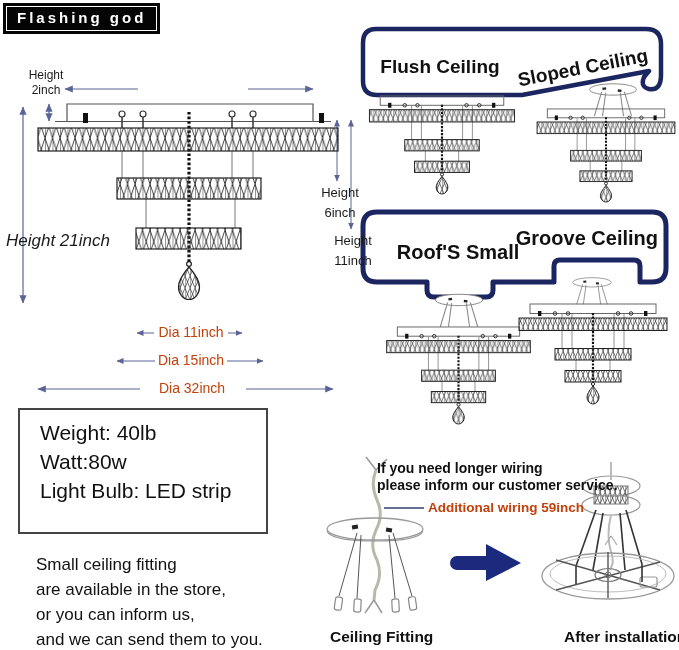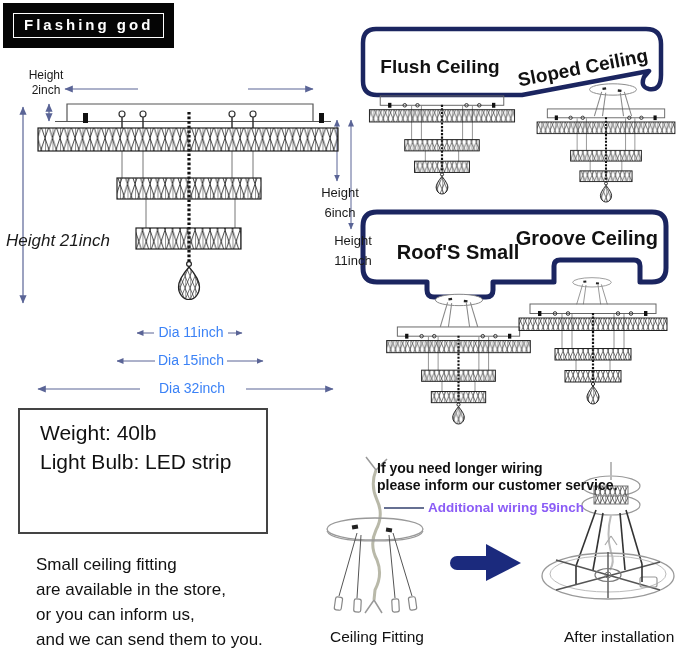--- a/index.html
+++ b/index.html
@@ -21,7 +21,7 @@
   .notice{font-weight:bold;font-size:14px;line-height:17px;color:#111;}
   .addl{font-weight:bold;font-size:13.5px;color:#8b5cf6;white-space:nowrap;}
   .bold-label{font-weight:normal;font-size:15.5px;color:#111;white-space:nowrap;text-align:center;}
-  .logo-outer{left:3px;top:3px;background:#050505;padding:10px;text-align:center;}
+  .logo-outer{left:3px;top:3px;background:#050505;padding:3px;text-align:center;}
   .logo-inner{border:1.5px solid #fff;padding:2px 10px 3px 10px;}
   .logo-text{color:#fff;font-weight:bold;font-size:15px;letter-spacing:3px;white-space:nowrap;}
   .rot-sloped{transform:rotate(-11deg);transform-origin:center;}

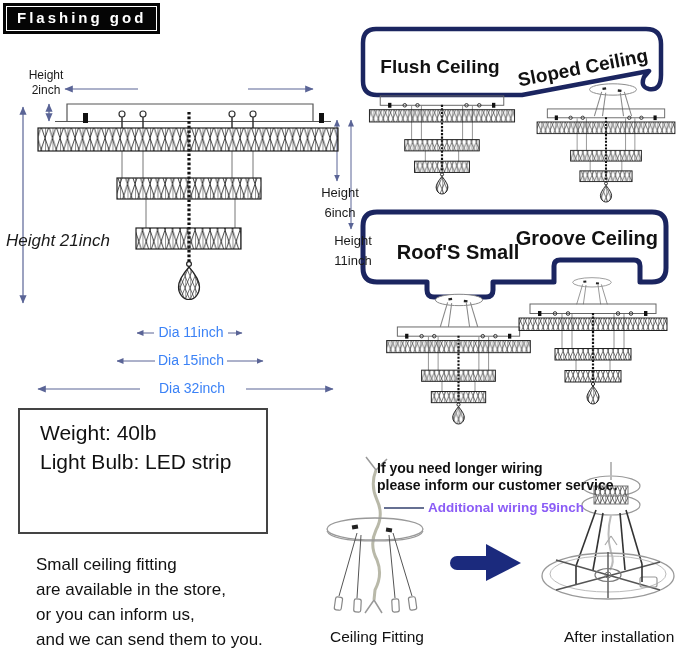--- a/index.html
+++ b/index.html
@@ -7,7 +7,7 @@
           font-family:"Liberation Sans",sans-serif;color:#1a1a1a;}
   .abs{position:absolute;}
   .ctr{text-align:center;}
-  .dim{font-size:14px;color:#3b82f6;background:#fff;line-height:1.1;text-align:center;}
+  .dim{font-size:14px;color:#c2410c;background:#fff;line-height:1.1;text-align:center;}
   .dim-s{font-size:12px;color:#1a1a1a;line-height:1.25;}
   .dim-m{font-size:13px;color:#1a1a1a;line-height:1.5;}
   .big-dim{font-size:16px;color:#1a1a1a;background:#fff;}

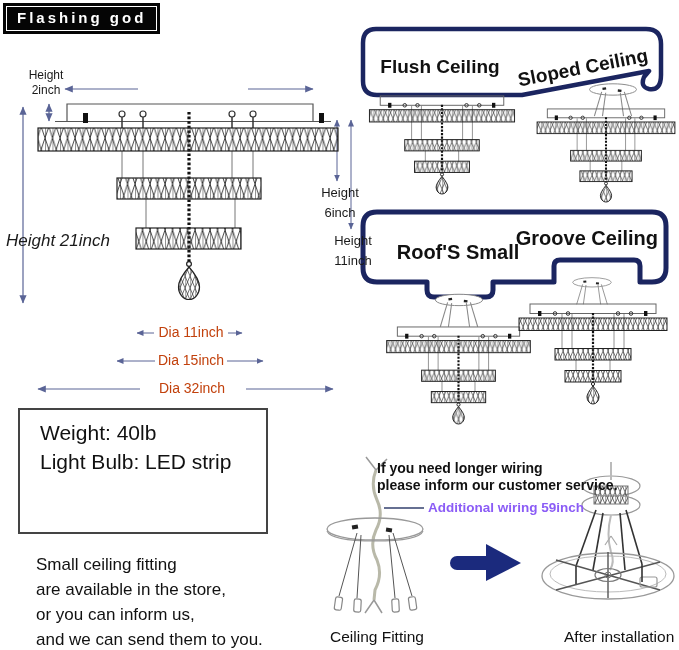--- a/index.html
+++ b/index.html
@@ -248,6 +248,7 @@
 
   <div class="abs spec-box">
     <div class="spec-line">Weight: 40lb</div>
+    <div class="spec-line">Watt:80w</div>
     <div class="spec-line">Light Bulb: LED strip</div>
   </div>
 

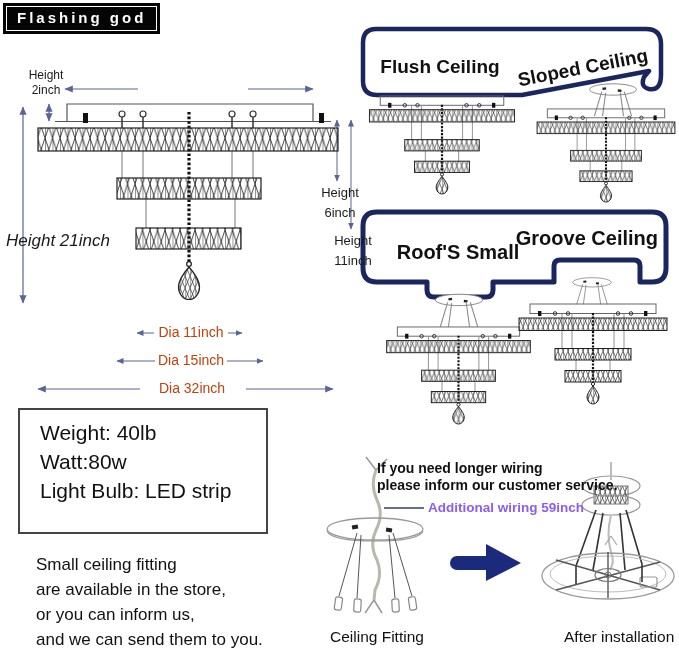--- a/index.html
+++ b/index.html
@@ -19,7 +19,7 @@
   .spec-line{font-size:21px;line-height:29px;color:#111;}
   .note-par{left:36px;top:552px;width:260px;font-size:17px;line-height:25px;color:#111;}
   .notice{font-weight:bold;font-size:14px;line-height:17px;color:#111;}
-  .addl{font-weight:bold;font-size:13.5px;color:#8b5cf6;white-space:nowrap;}
+  .addl{font-weight:bold;font-size:13.5px;color:#c2410c;white-space:nowrap;}
   .bold-label{font-weight:normal;font-size:15.5px;color:#111;white-space:nowrap;text-align:center;}
   .logo-outer{left:3px;top:3px;background:#050505;padding:3px;text-align:center;}
   .logo-inner{border:1.5px solid #fff;padding:2px 10px 3px 10px;}

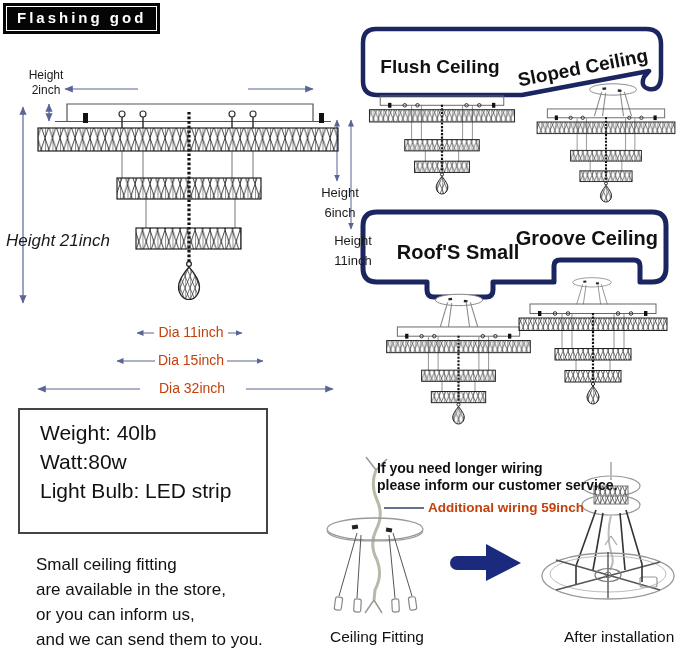--- a/index.html
+++ b/index.html
@@ -20,7 +20,7 @@
   .note-par{left:36px;top:552px;width:260px;font-size:17px;line-height:25px;color:#111;}
   .notice{font-weight:bold;font-size:14px;line-height:17px;color:#111;}
   .addl{font-weight:bold;font-size:13.5px;color:#c2410c;white-space:nowrap;}
-  .bold-label{font-weight:normal;font-size:15.5px;color:#111;white-space:nowrap;text-align:center;}
+  .bold-label{font-weight:bold;font-size:15.5px;color:#111;white-space:nowrap;text-align:center;}
   .logo-outer{left:3px;top:3px;background:#050505;padding:3px;text-align:center;}
   .logo-inner{border:1.5px solid #fff;padding:2px 10px 3px 10px;}
   .logo-text{color:#fff;font-weight:bold;font-size:15px;letter-spacing:3px;white-space:nowrap;}

